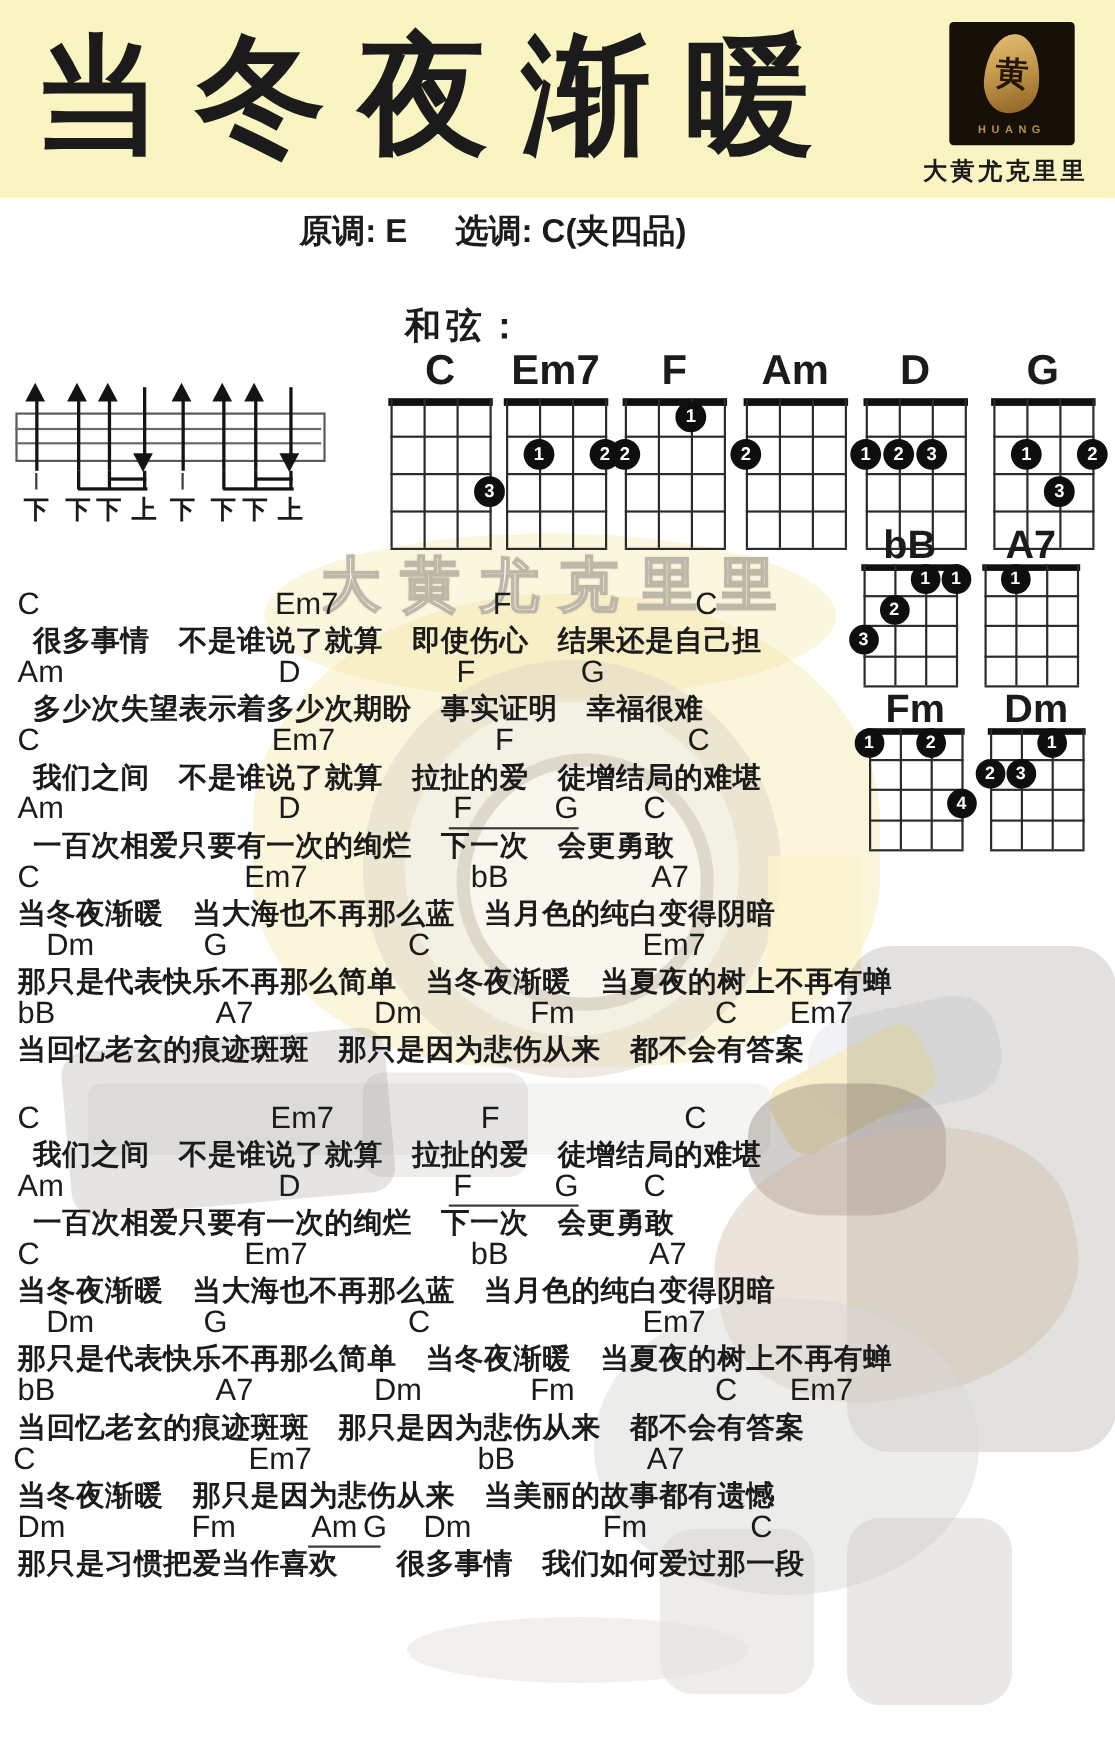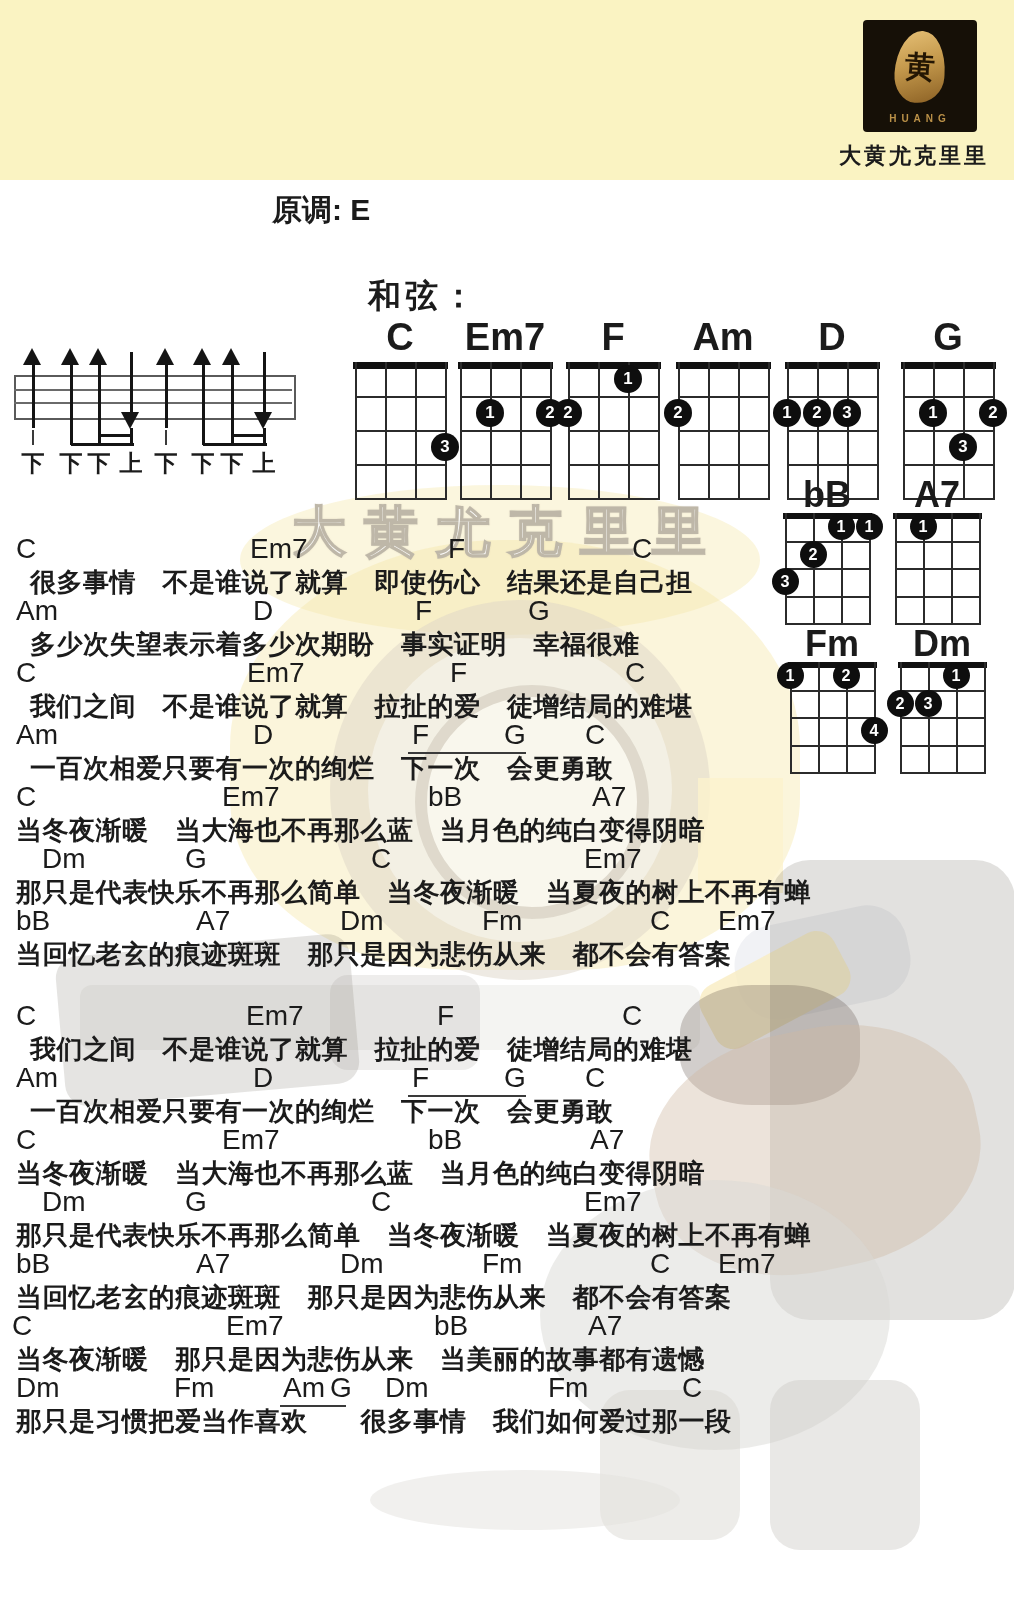--- a/index.html
+++ b/index.html
@@ -78,6 +78,7 @@
   <div class="bgshape" style="left:370px;top:1470px;width:310px;height:60px;background:#e4e2dd;opacity:.50;border-radius:50%;"></div>
 
   <div class="abs layer2" id="header-band"></div>
+  <div class="abs layer2" id="song-title">当冬夜渐暖</div>
   <div class="abs layer2" id="logo-box">
     <div class="logo-leaf">
       <span class="logo-glyph">黄</span>

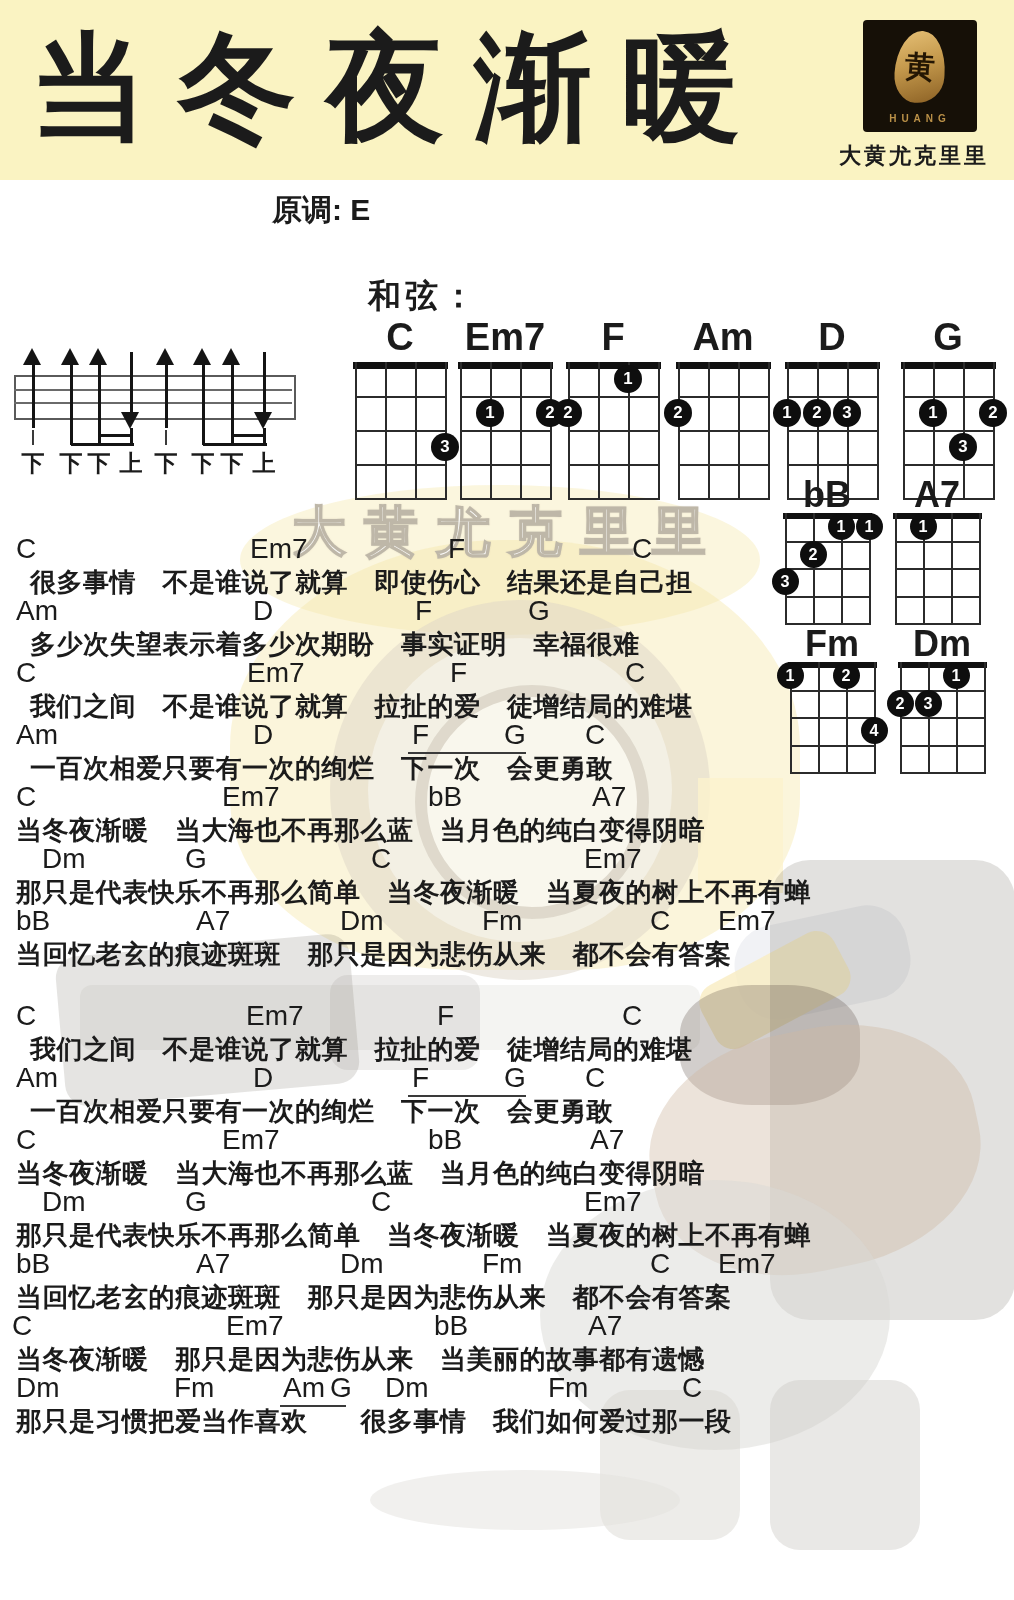--- a/index.html
+++ b/index.html
@@ -88,6 +88,7 @@
   <div class="abs layer2" id="brand-name">大黄尤克里里</div>
 
   <div class="abs layer2 info-part" style="left:272px;">原调: E</div>
+  <div class="abs layer2 info-part" style="left:414px;">选调: C(夹四品)</div>
 
   <div class="abs layer2 section-label" style="left:368px;top:274px;">和弦：</div>
 

